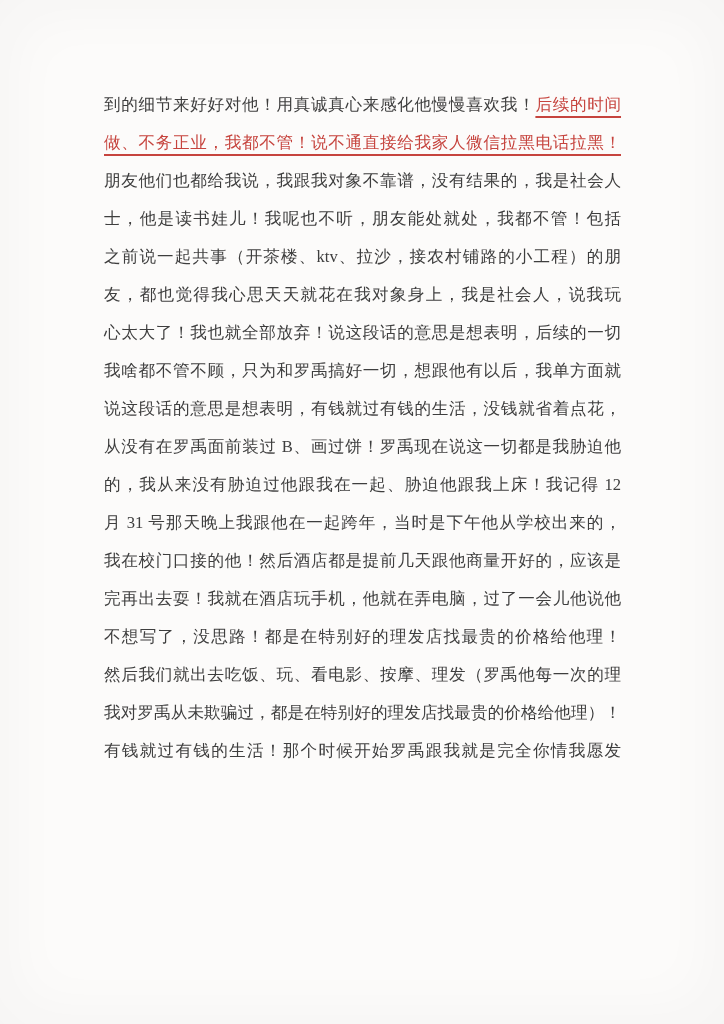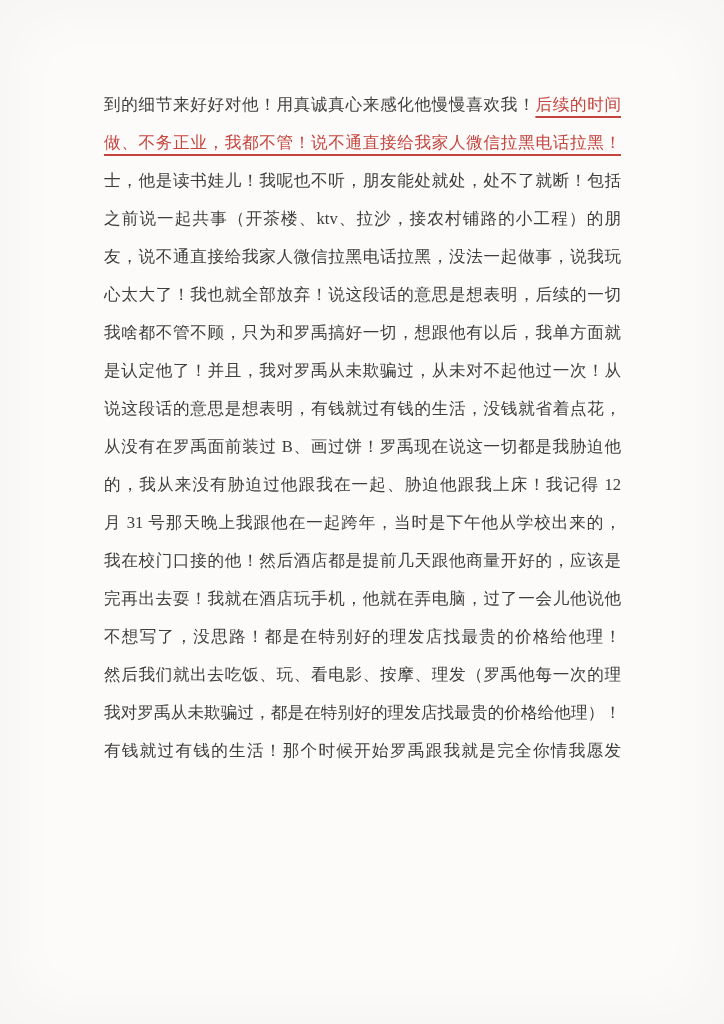--- a/index.html
+++ b/index.html
@@ -57,6 +57,7 @@
   <div class="text-block">
       <div class="line"><span class="seg">到的细节来好好对他！用真诚真心来感化他慢慢喜欢我！</span><span class="seg red">后续的时间</span></div>
       <div class="line"><span class="seg red">做、不务正业，我都不管！说不通直接给我家人微信拉黑电话拉黑！</span></div>
+      <div class="line"><span class="seg">朋友他们也都给我说，我跟我对象不靠谱，没有结果的，我是社会人</span></div>
       <div class="line"><span class="seg">士，他是读书娃儿！我呢也不听，朋友能处就处，处不了就断！包括</span></div>
       <div class="line"><span class="seg">之前说一起共事（开茶楼、ktv、拉沙，接农村铺路的小工程）的朋</span></div>
       <div class="line"><span class="seg">友，说不通直接给我家人微信拉黑电话拉黑，没法一起做事，说我玩</span></div>

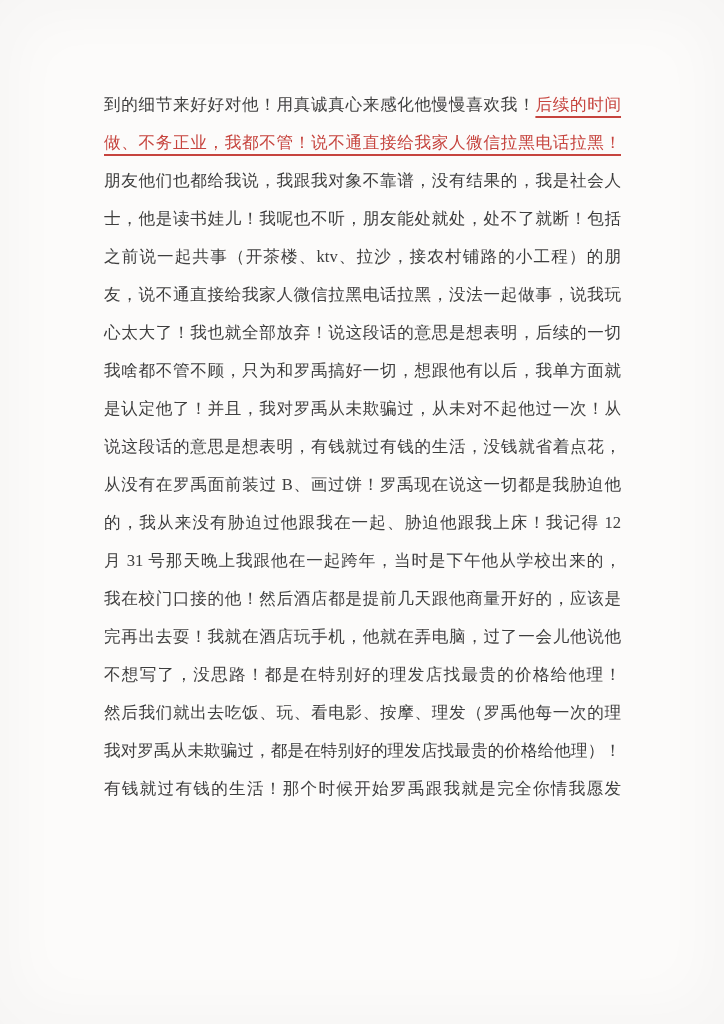--- a/index.html
+++ b/index.html
@@ -58,7 +58,7 @@
       <div class="line"><span class="seg">到的细节来好好对他！用真诚真心来感化他慢慢喜欢我！</span><span class="seg red">后续的时间</span></div>
       <div class="line"><span class="seg red">做、不务正业，我都不管！说不通直接给我家人微信拉黑电话拉黑！</span></div>
       <div class="line"><span class="seg">朋友他们也都给我说，我跟我对象不靠谱，没有结果的，我是社会人</span></div>
-      <div class="line"><span class="seg">士，他是读书娃儿！我呢也不听，朋友能处就处，处不了就断！包括</span></div>
+      <div class="line"><span class="seg">士，他是读书娃儿！我呢也不听，朋友能处就处，我都不管！包括</span></div>
       <div class="line"><span class="seg">之前说一起共事（开茶楼、ktv、拉沙，接农村铺路的小工程）的朋</span></div>
       <div class="line"><span class="seg">友，说不通直接给我家人微信拉黑电话拉黑，没法一起做事，说我玩</span></div>
       <div class="line"><span class="seg">心太大了！我也就全部放弃！说这段话的意思是想表明，后续的一切</span></div>

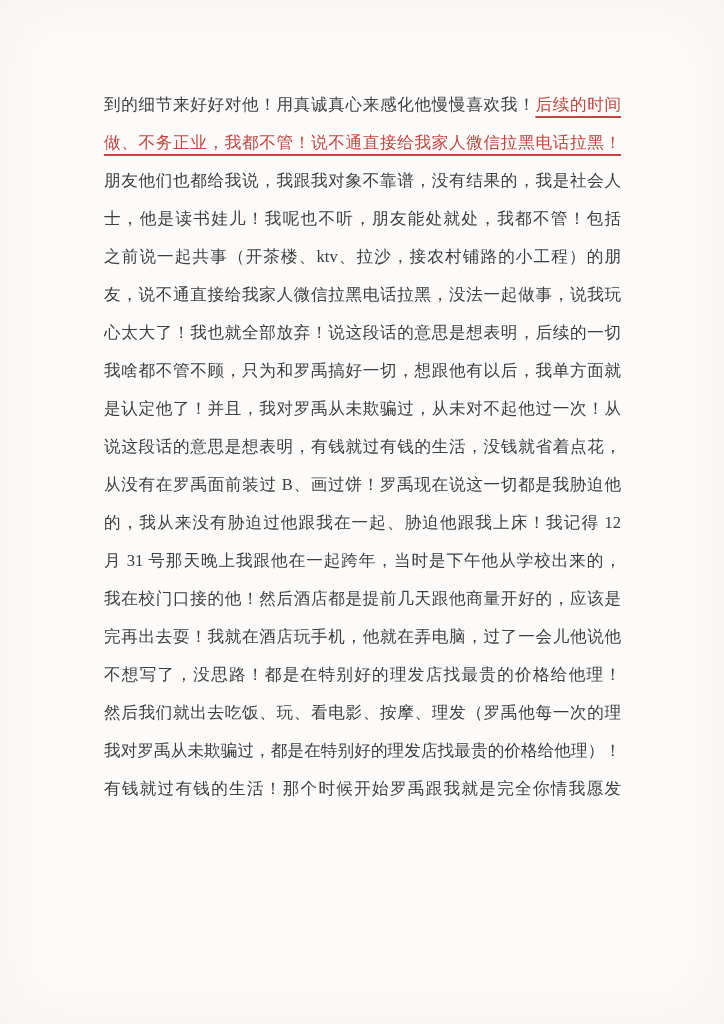--- a/index.html
+++ b/index.html
@@ -60,7 +60,7 @@
       <div class="line"><span class="seg">朋友他们也都给我说，我跟我对象不靠谱，没有结果的，我是社会人</span></div>
       <div class="line"><span class="seg">士，他是读书娃儿！我呢也不听，朋友能处就处，我都不管！包括</span></div>
       <div class="line"><span class="seg">之前说一起共事（开茶楼、ktv、拉沙，接农村铺路的小工程）的朋</span></div>
-      <div class="line"><span class="seg">友，说不通直接给我家人微信拉黑电话拉黑，没法一起做事，说我玩</span></div>
+      <div class="line"><span class="seg">友，都也觉得我心思天天就花在我对象身上，我是社会人，说我玩</span></div>
       <div class="line"><span class="seg">心太大了！我也就全部放弃！说这段话的意思是想表明，后续的一切</span></div>
       <div class="line"><span class="seg">我啥都不管不顾，只为和罗禹搞好一切，想跟他有以后，我单方面就</span></div>
       <div class="line"><span class="seg">是认定他了！并且，我对罗禹从未欺骗过，从未对不起他过一次！从</span></div>

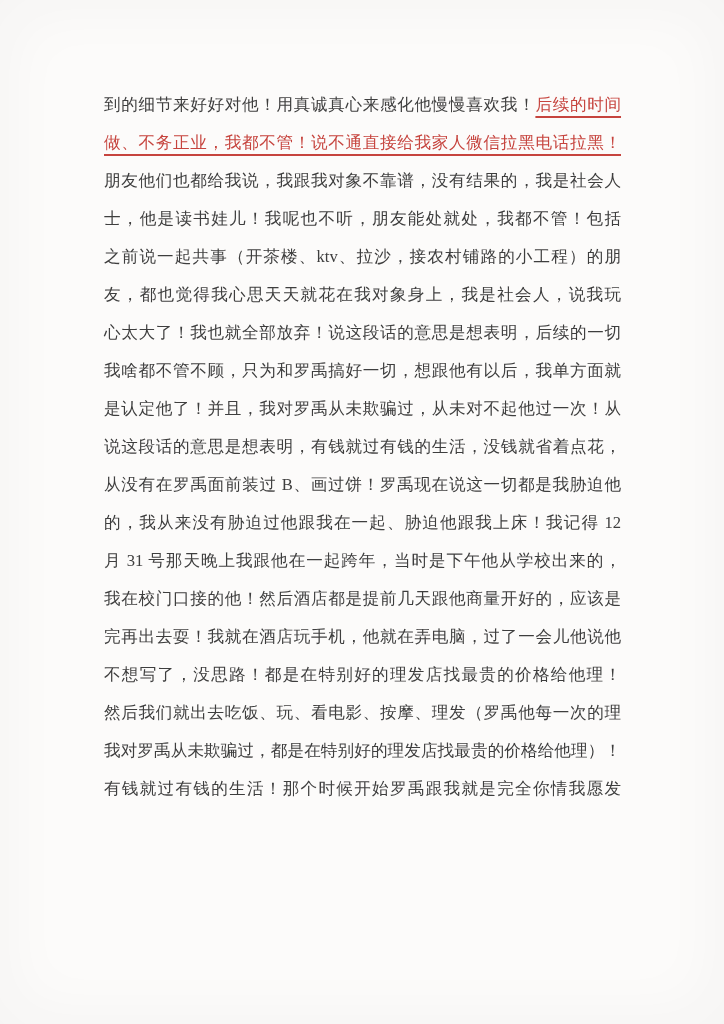--- a/index.html
+++ b/index.html
@@ -63,7 +63,6 @@
       <div class="line"><span class="seg">友，都也觉得我心思天天就花在我对象身上，我是社会人，说我玩</span></div>
       <div class="line"><span class="seg">心太大了！我也就全部放弃！说这段话的意思是想表明，后续的一切</span></div>
       <div class="line"><span class="seg">我啥都不管不顾，只为和罗禹搞好一切，想跟他有以后，我单方面就</span></div>
-      <div class="line"><span class="seg">是认定他了！并且，我对罗禹从未欺骗过，从未对不起他过一次！从</span></div>
       <div class="line"><span class="seg">说这段话的意思是想表明，有钱就过有钱的生活，没钱就省着点花，</span></div>
       <div class="line"><span class="seg">从没有在罗禹面前装过 B、画过饼！罗禹现在说这一切都是我胁迫他</span></div>
       <div class="line"><span class="seg">的，我从来没有胁迫过他跟我在一起、胁迫他跟我上床！我记得 12</span></div>

